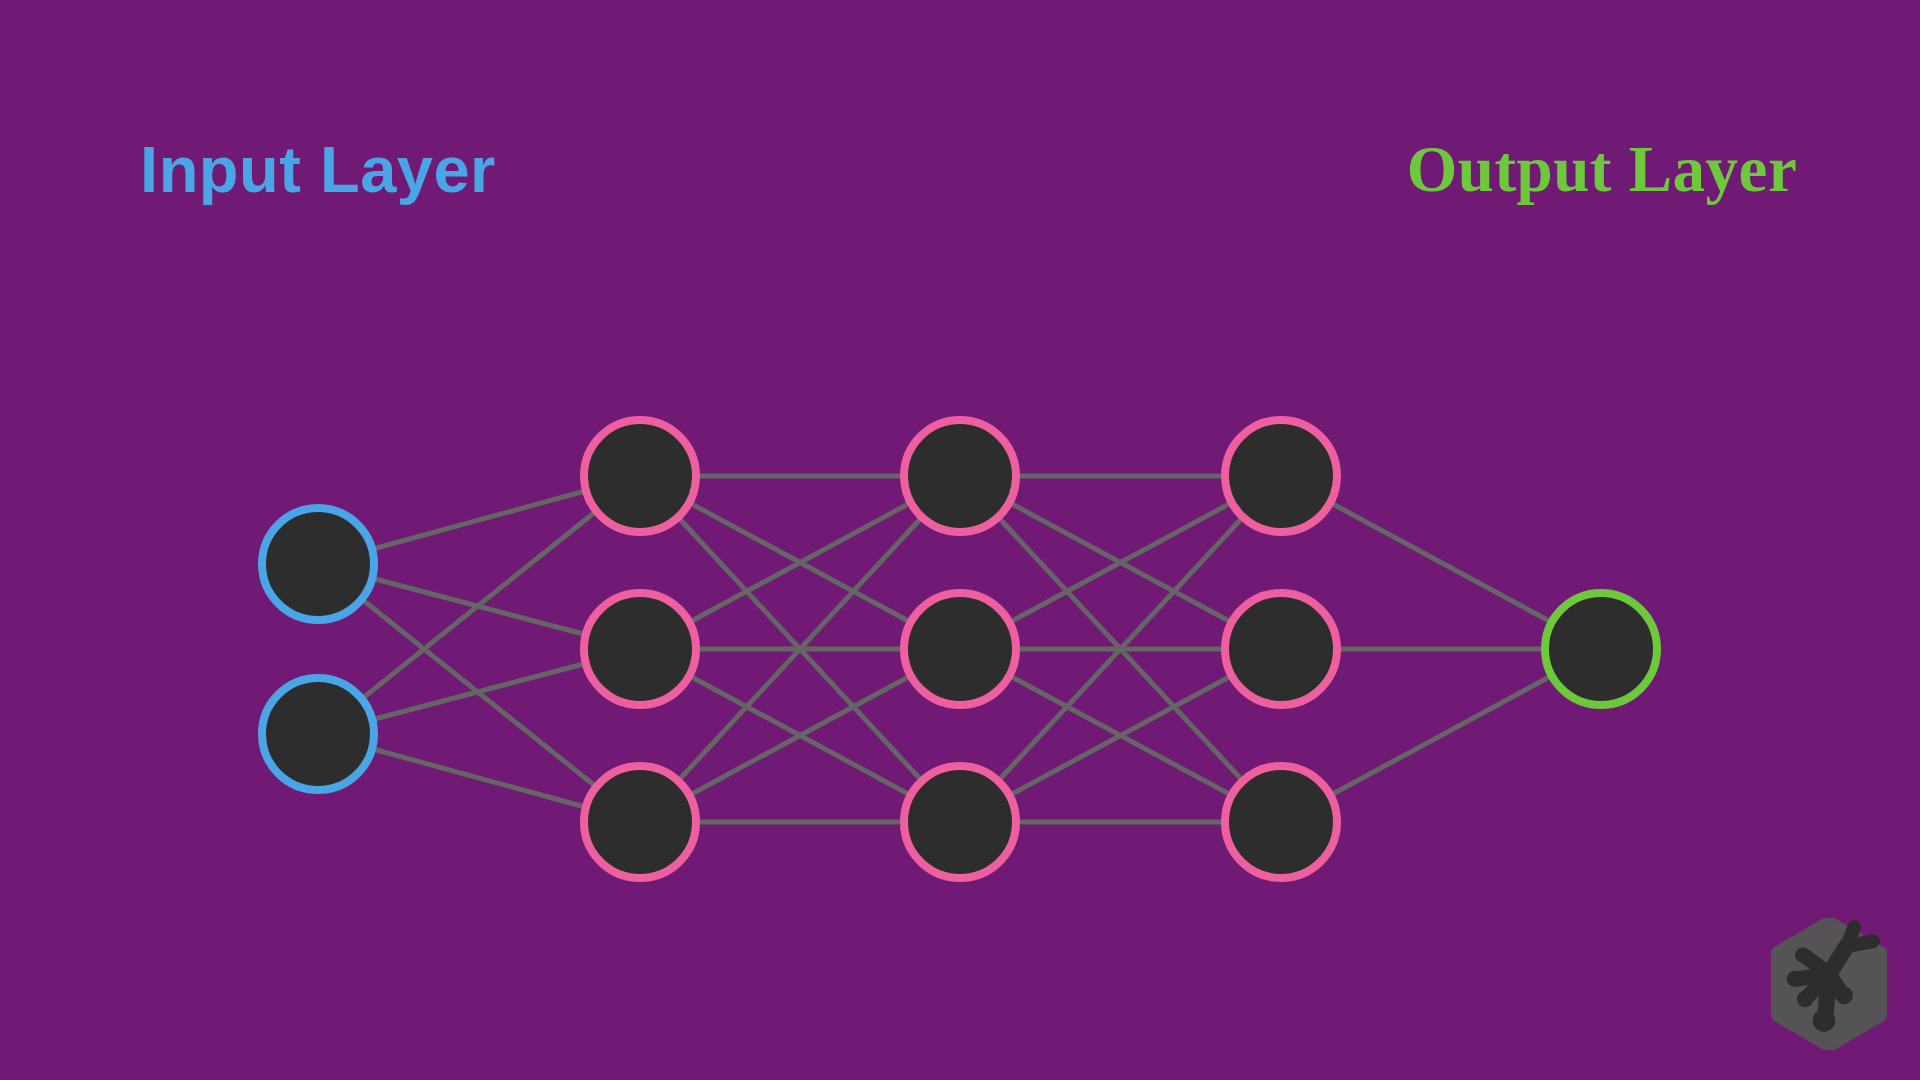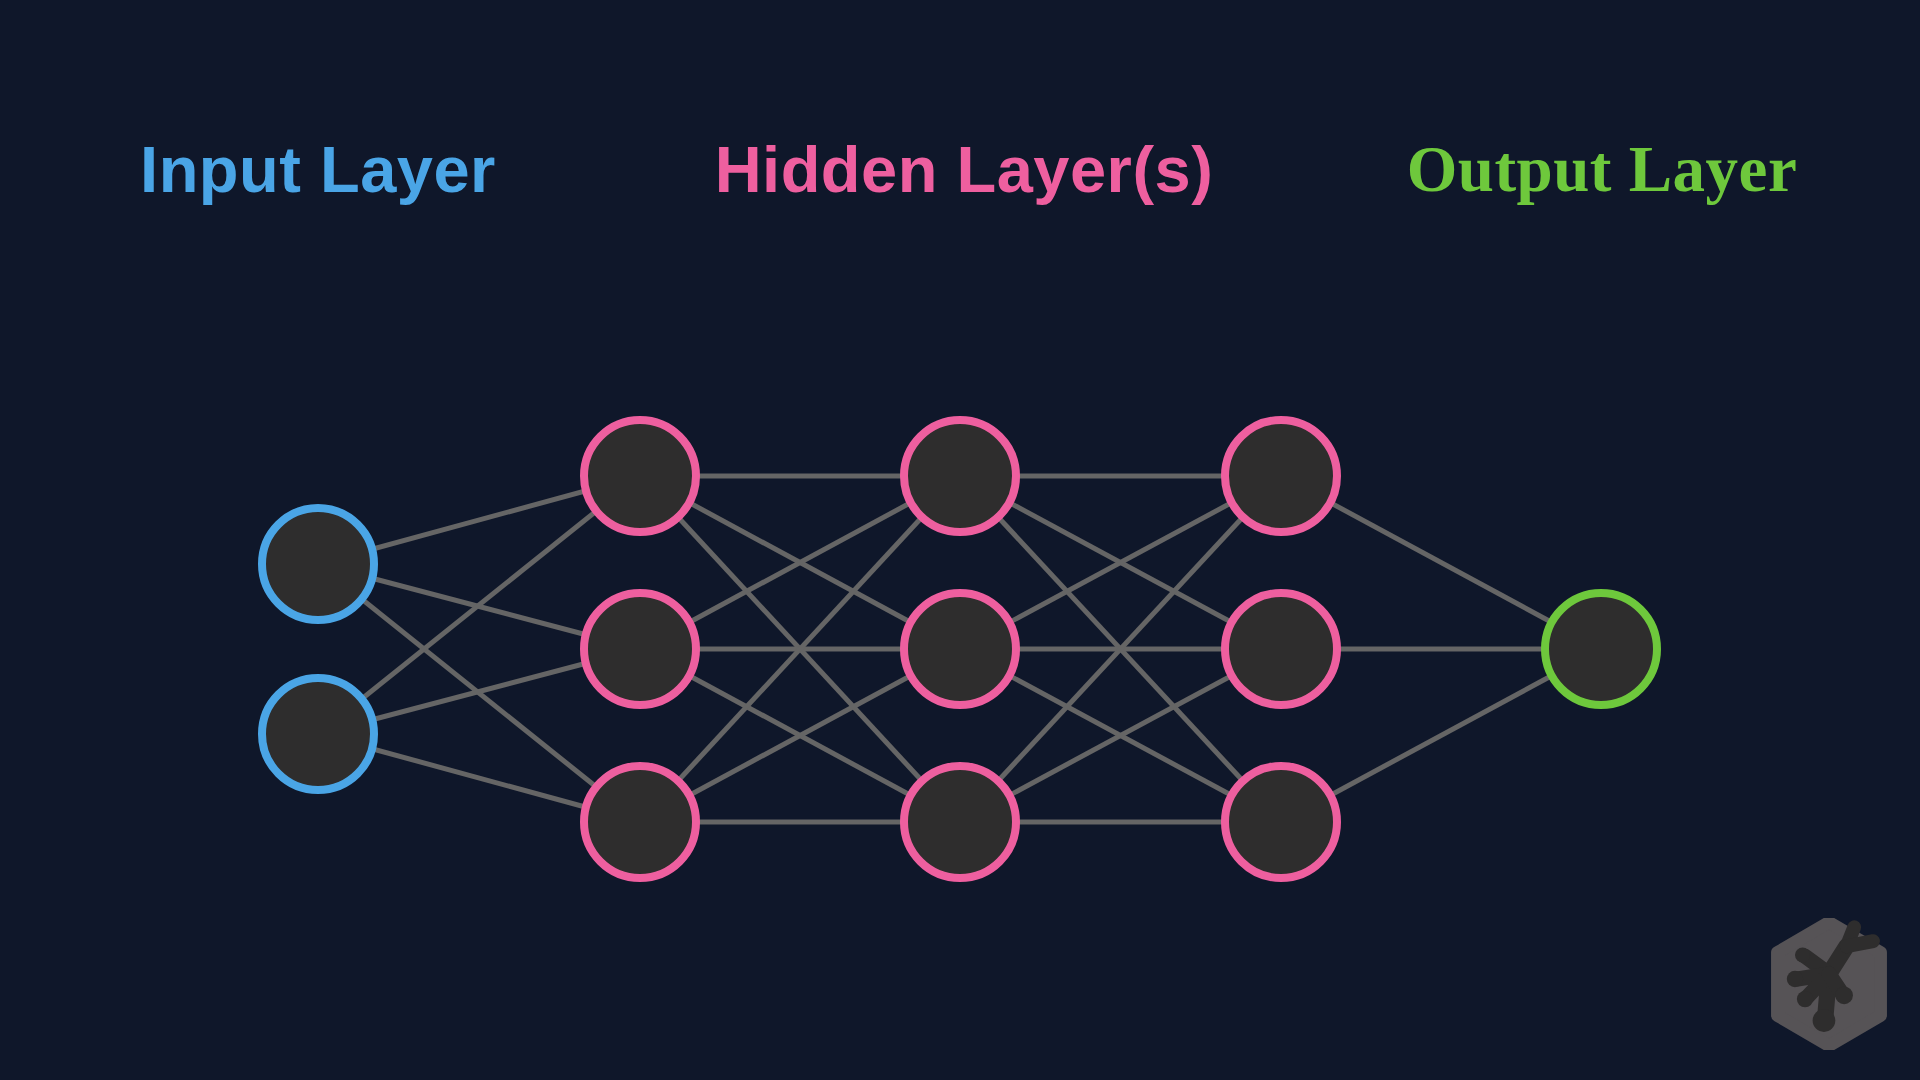--- a/index.html
+++ b/index.html
@@ -41,7 +41,7 @@
 </head>
 <body style="background: rgb(46, 45, 45);">
 
-<div class="stage" style="background: #0f172a;">
+<div class="stage" style="background: #701a75;">
 
   <div class="layer-title" style="color: rgb(74, 165, 230); left: 318px;">Input Layer</div>
 

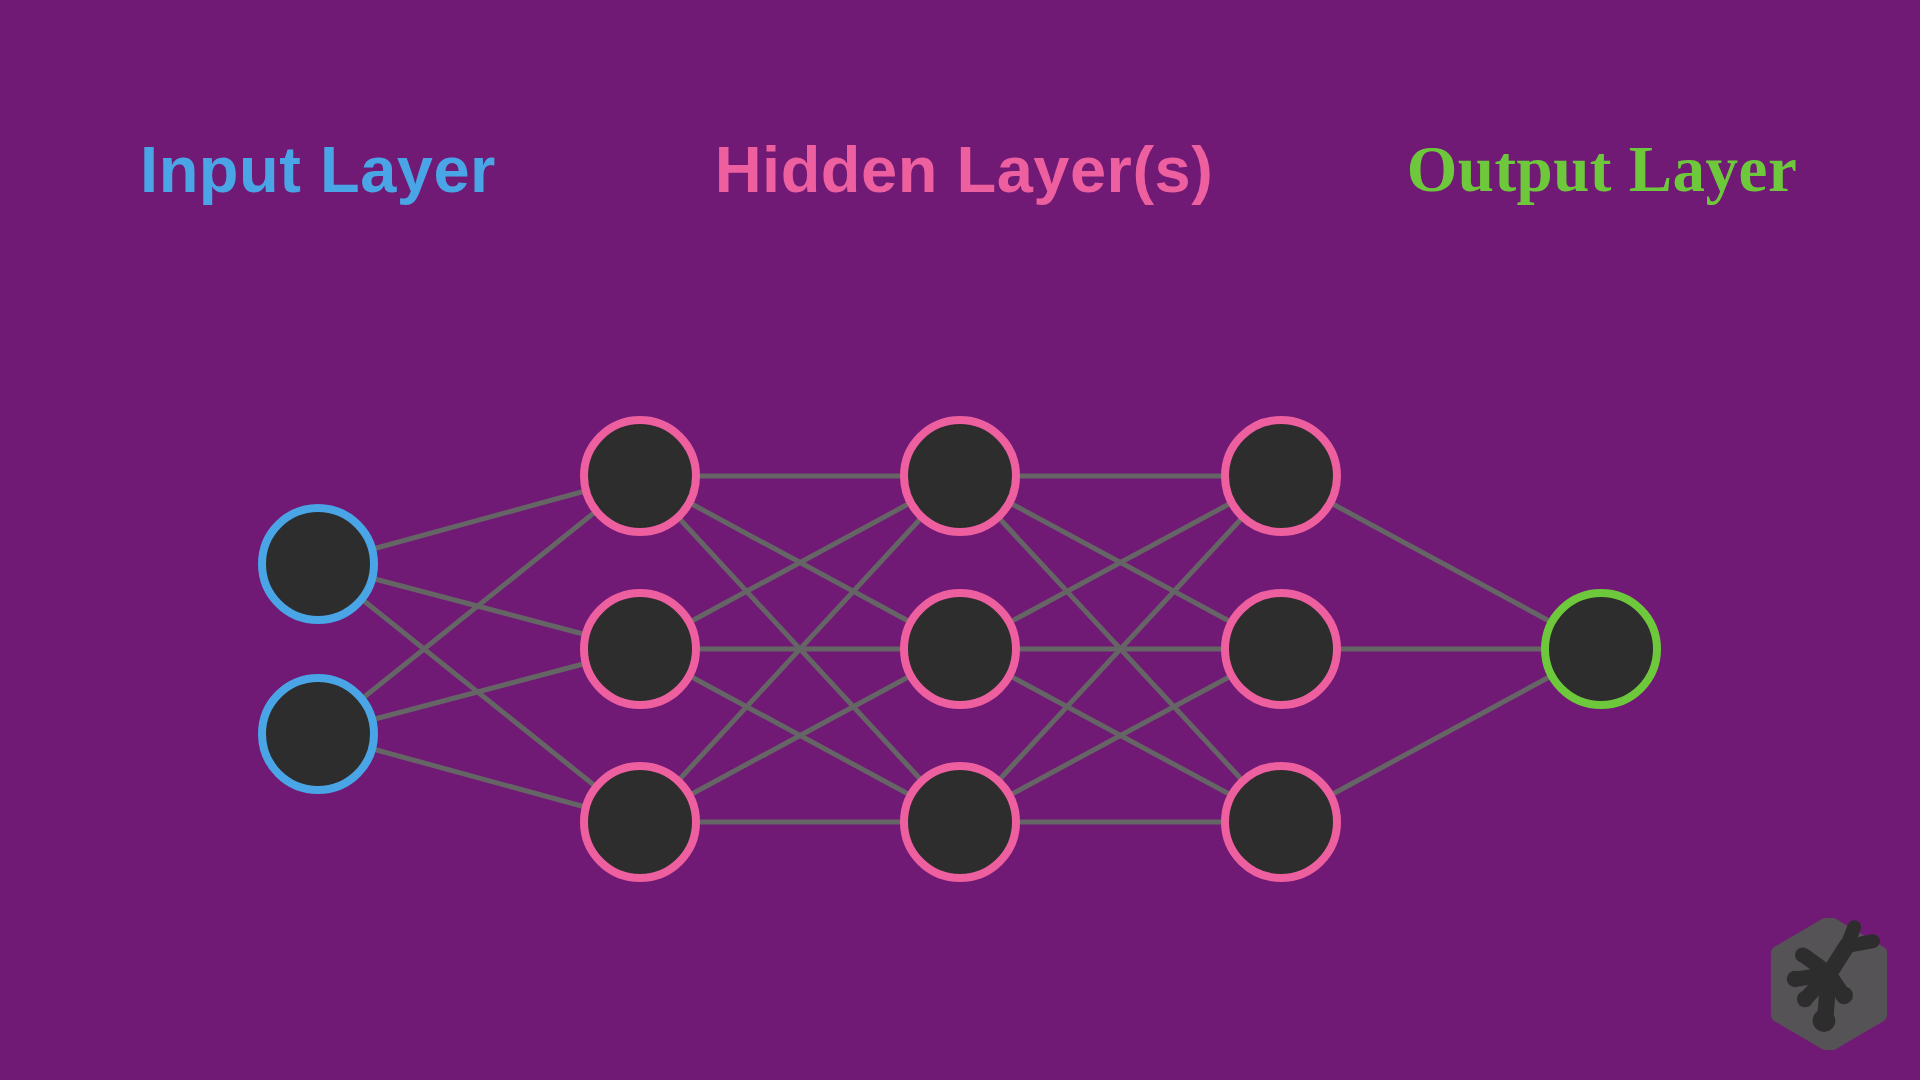--- a/index.html
+++ b/index.html
@@ -45,7 +45,6 @@
 
   <div class="layer-title" style="color: rgb(74, 165, 230); left: 318px;">Input Layer</div>
 
-  <div class="layer-title" style="color: rgb(238, 95, 159); left: 964px;">Hidden Layer(s)</div>
 
   <div class="layer-title" style="color: rgb(110, 200, 60); left: 1602px; font-family: Liberation Serif, serif;">Output Layer</div>
 

